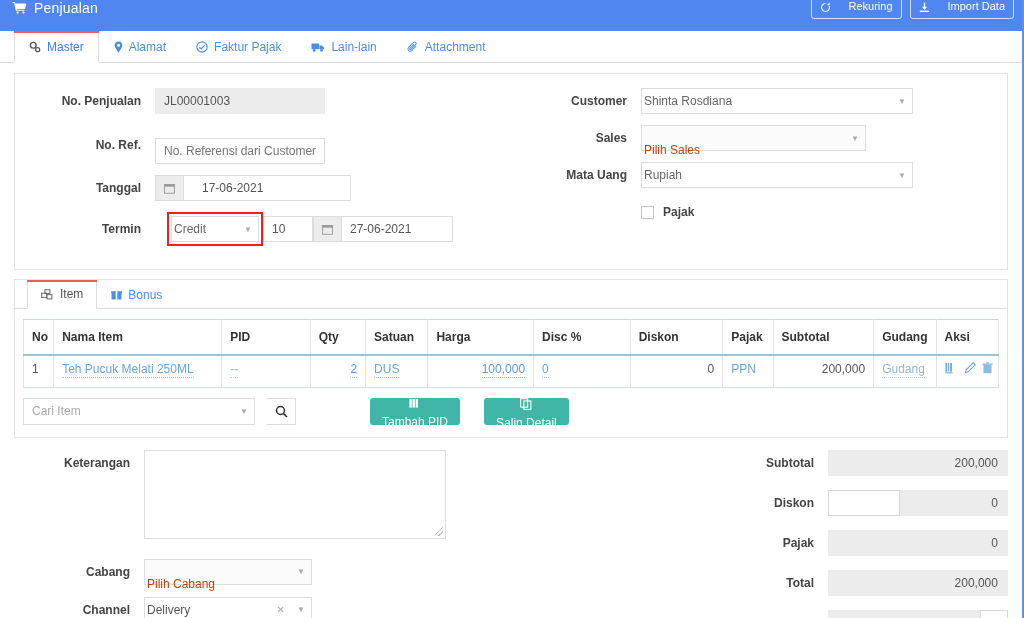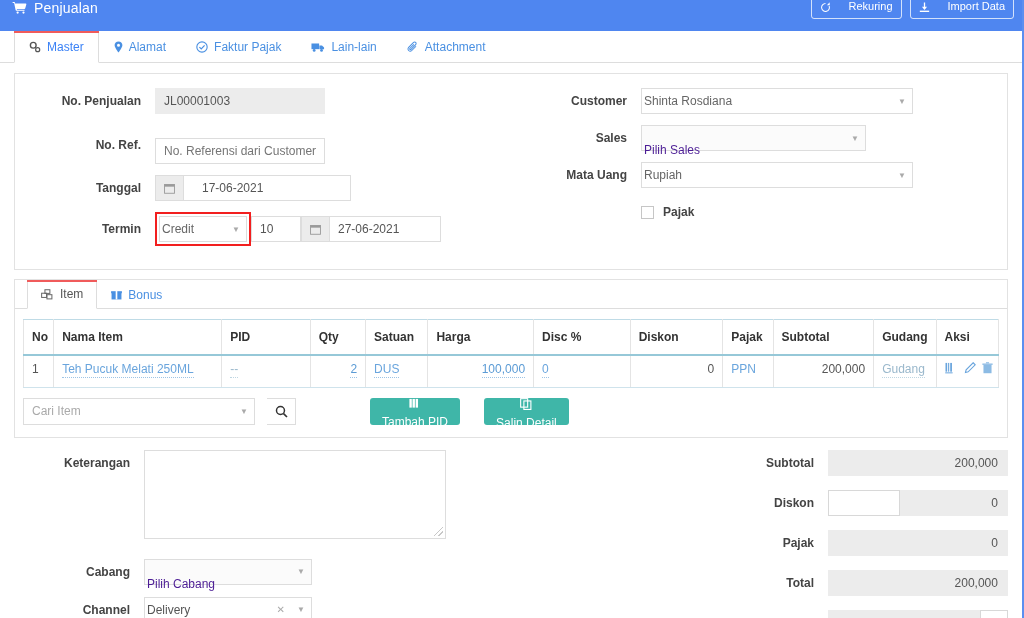--- a/index.html
+++ b/index.html
@@ -147,7 +147,7 @@
     font-size: 8px;
   }
   .sel.soft { background: #fbfbfb; }
-  .sel .ph { color:#4c1d95;margin-top:24px; }
+  .sel .ph { color:#c2410c;margin-top:24px; }
   .sel .clear { color:#aaa; font-size:10px; padding-right:6px; }
 
   .cal-addon {

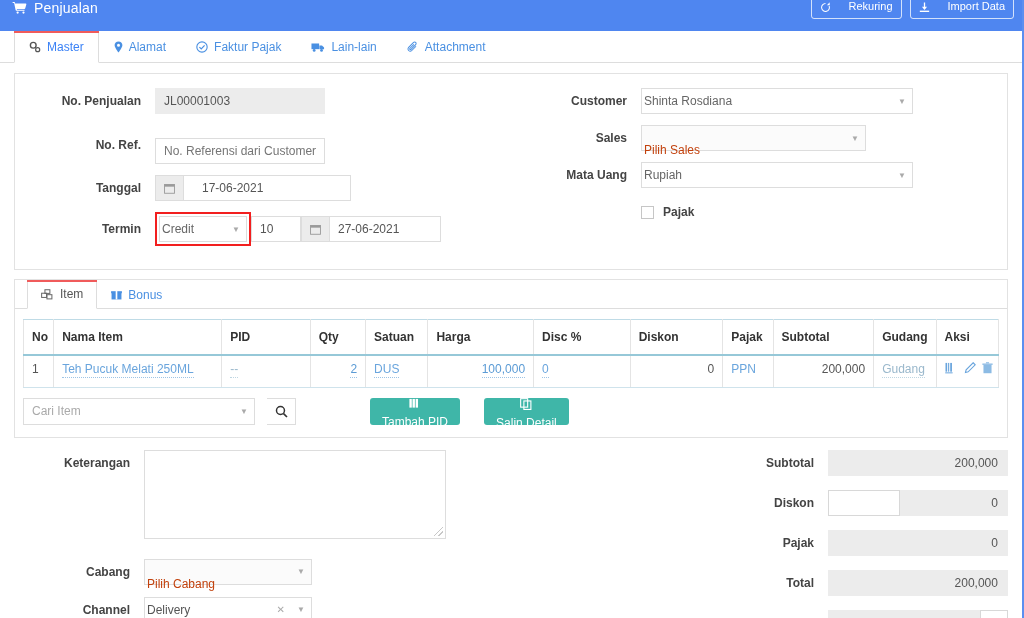--- a/index.html
+++ b/index.html
@@ -163,6 +163,7 @@
     border: 2px solid #f21f1f;
     padding: 2px;
     display: inline-flex;
+    margin-left: 12px;
   }
 
   .chk {

